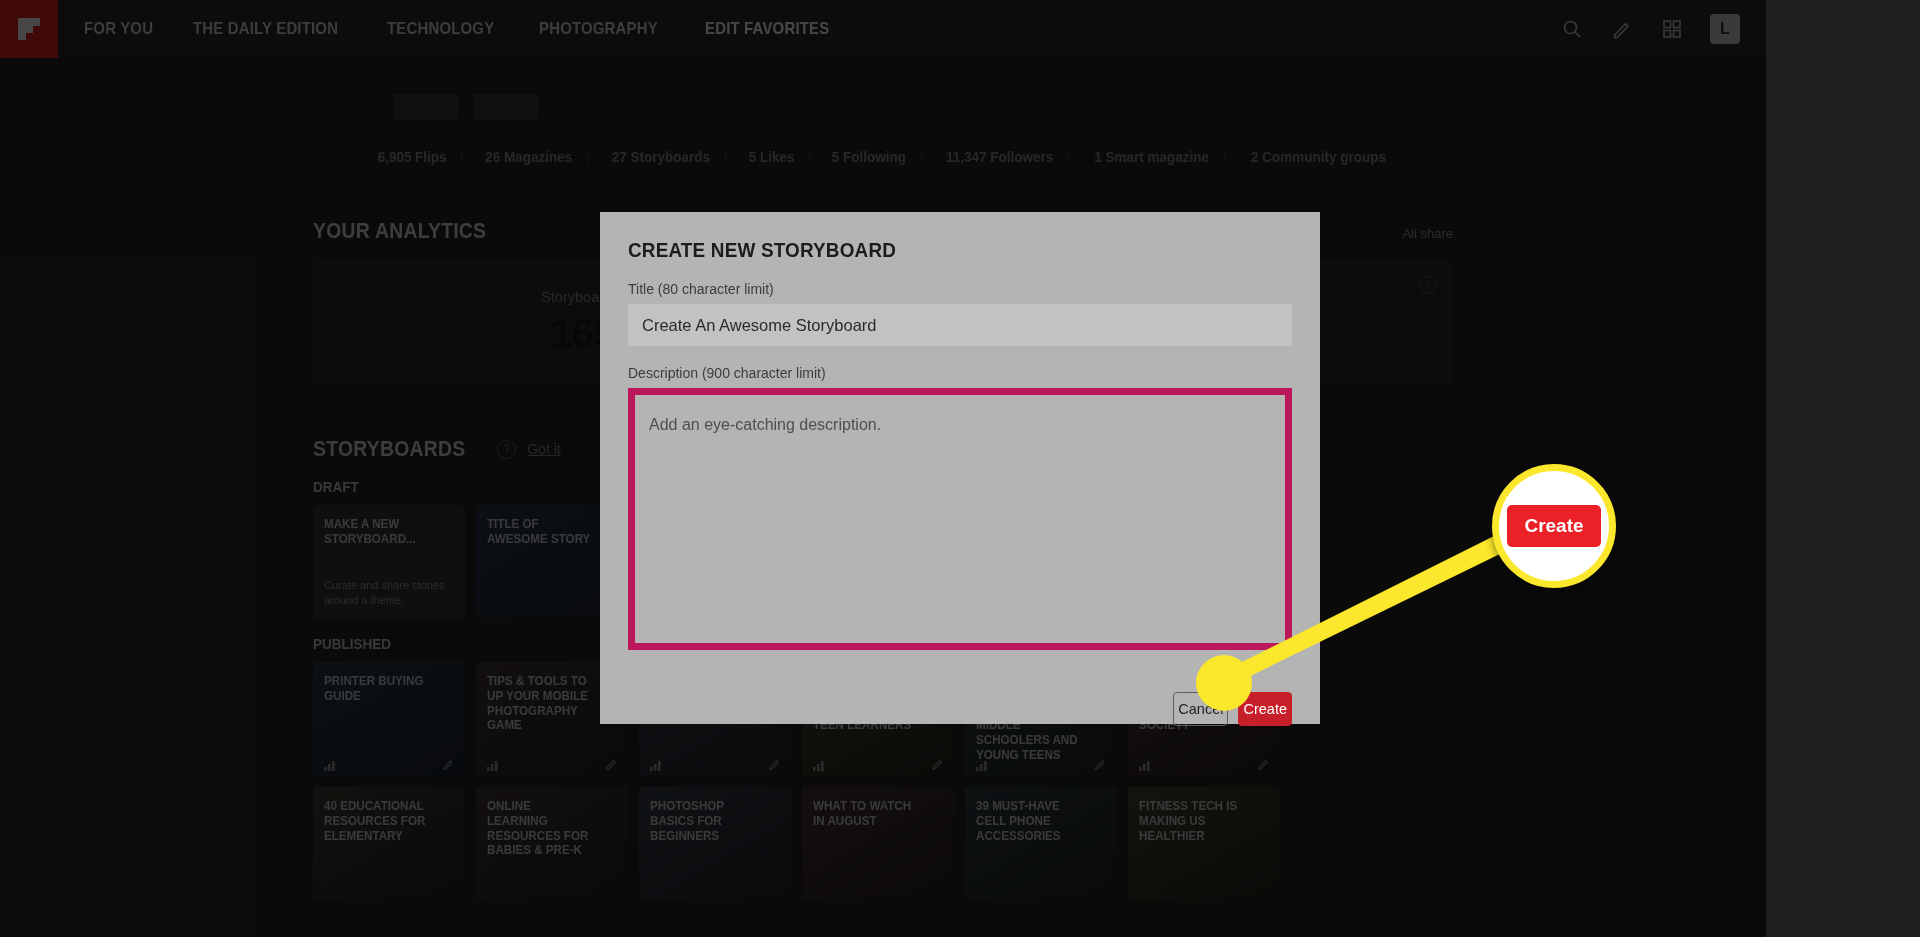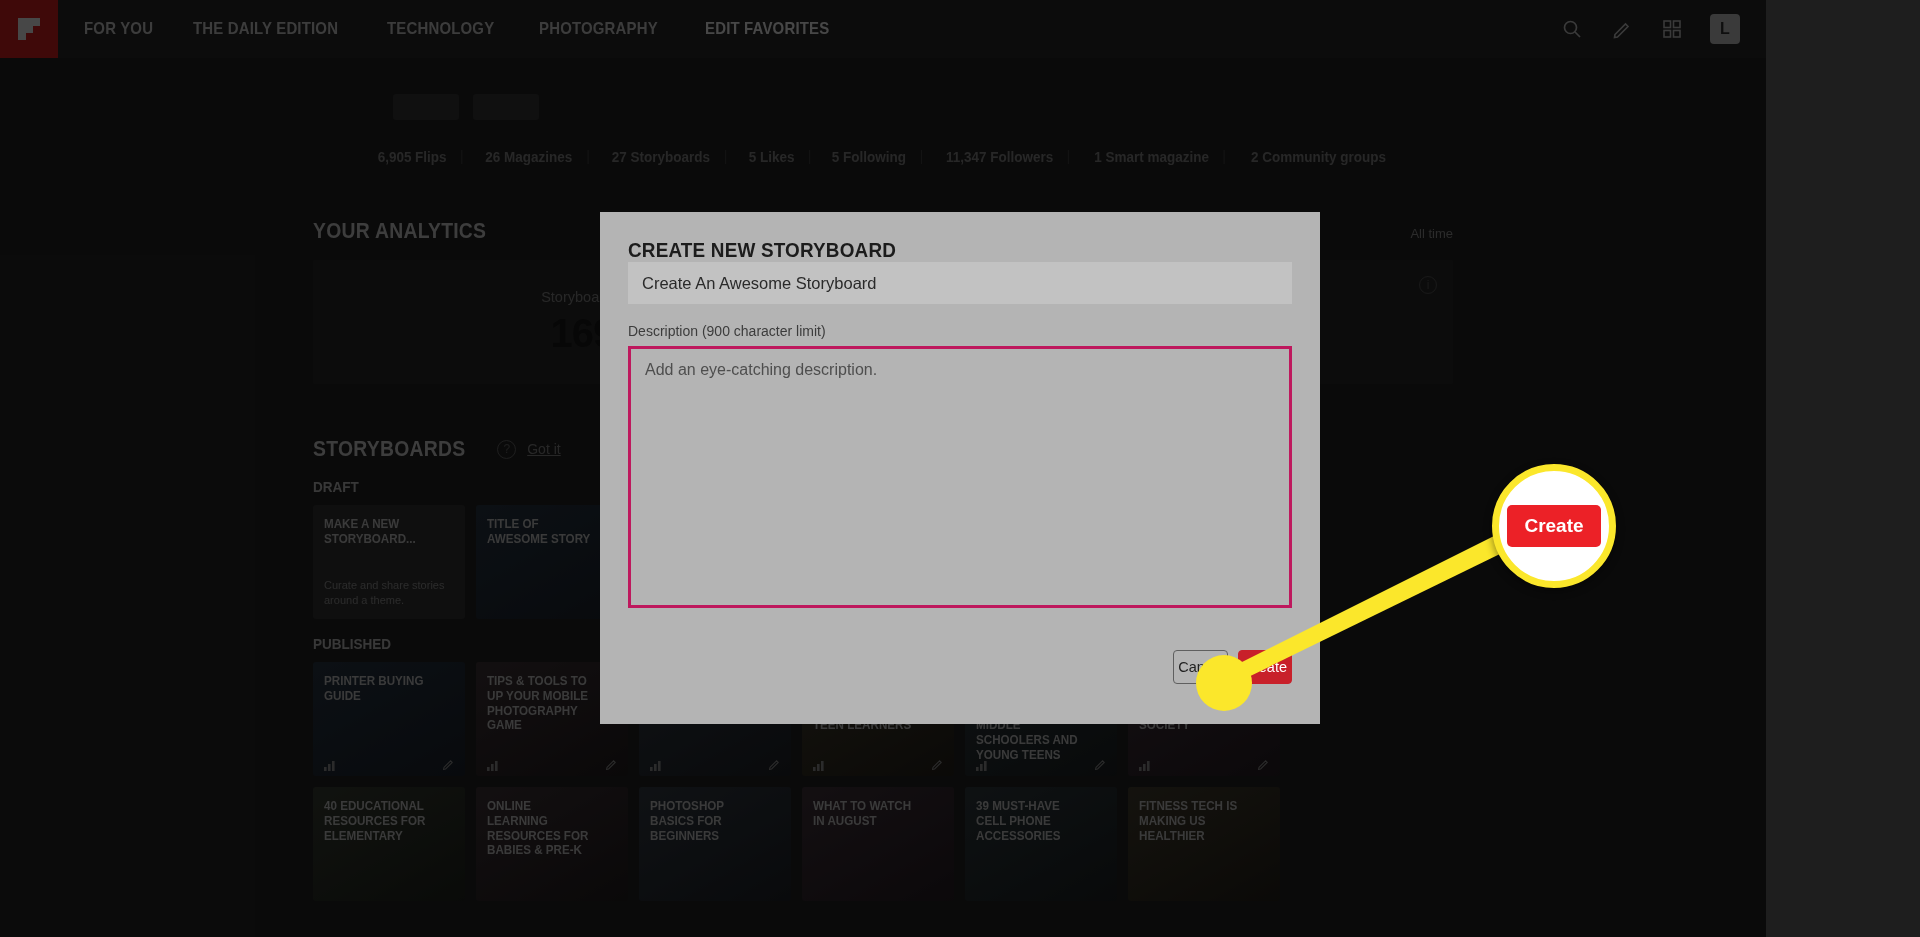--- a/index.html
+++ b/index.html
@@ -237,7 +237,7 @@
 
       <div class="sectionhead">
         <div class="sectiontitle">YOUR ANALYTICS</div>
-        <div class="alltime">All time</div>
+        <div class="alltime">All share</div>
       </div>
       <div class="analytics">
         <div class="acard">

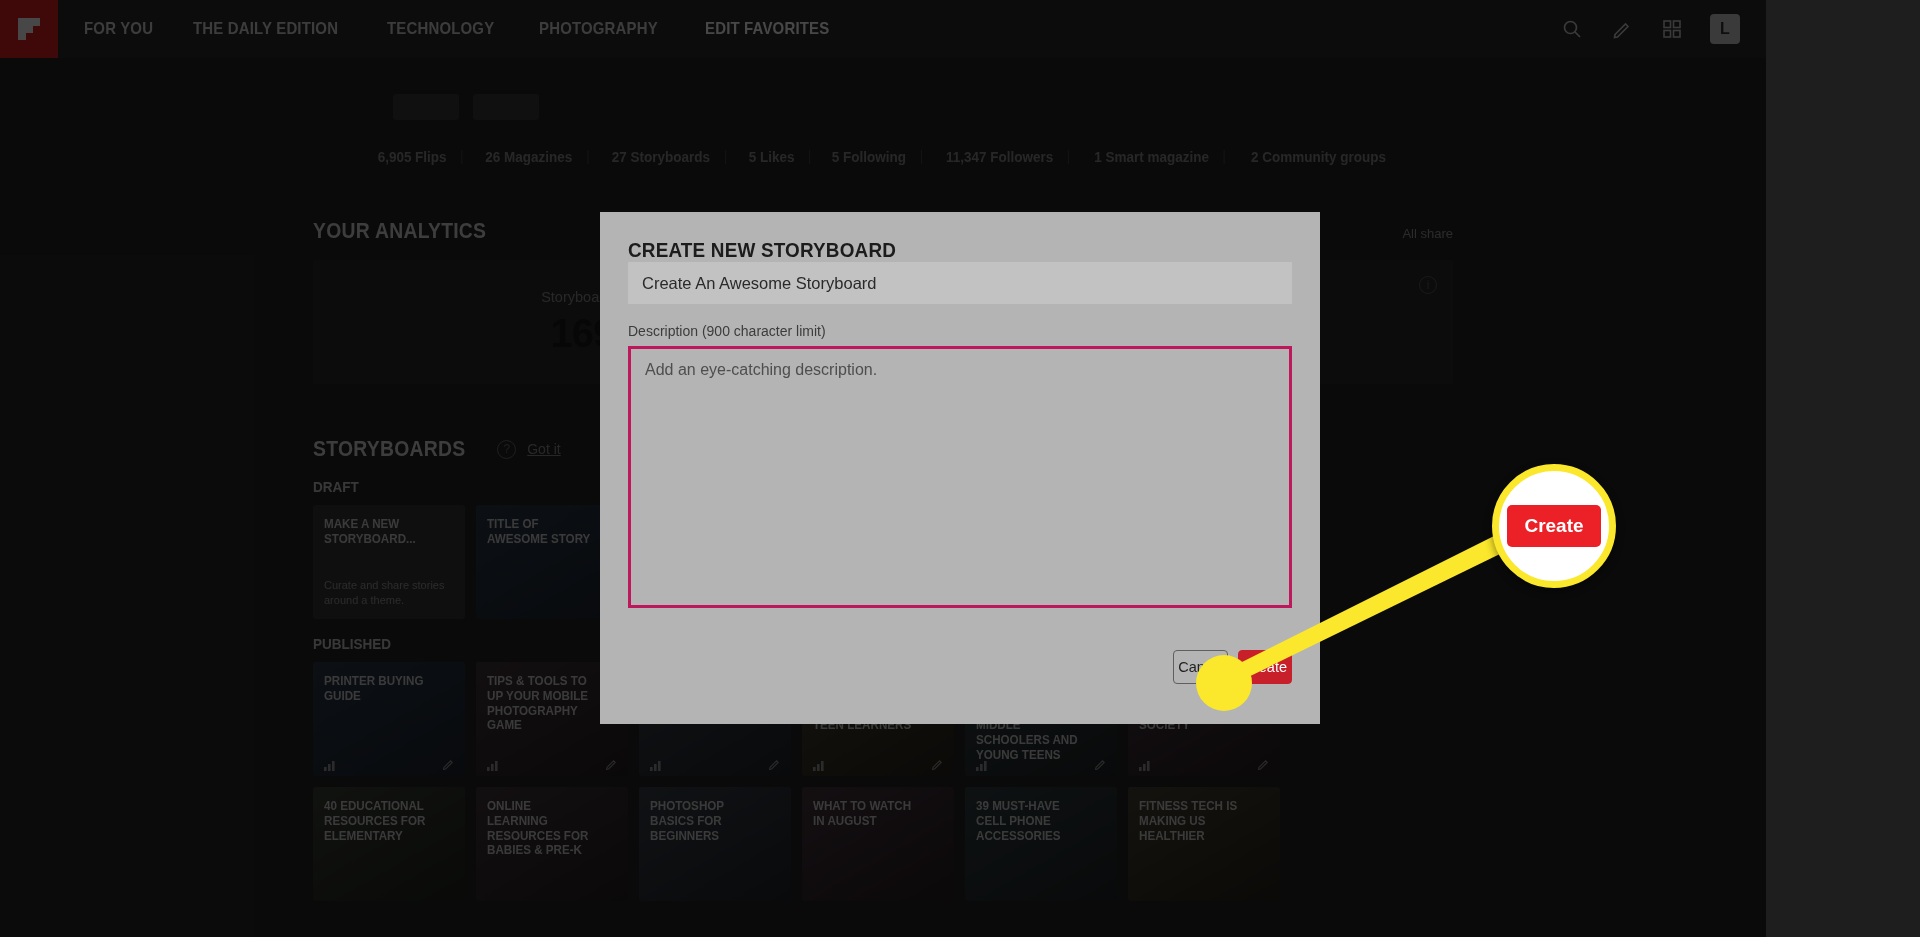--- a/index.html
+++ b/index.html
@@ -367,6 +367,7 @@
   <div id="modal">
     <div class="mtitle">CREATE NEW STORYBOARD</div>
 
+    <div class="flabel">Title (80 character limit)</div>
     <input class="tinput" value="Create An Awesome Storyboard" style="">
 
     <div class="flabel">Description (900 character limit)</div>

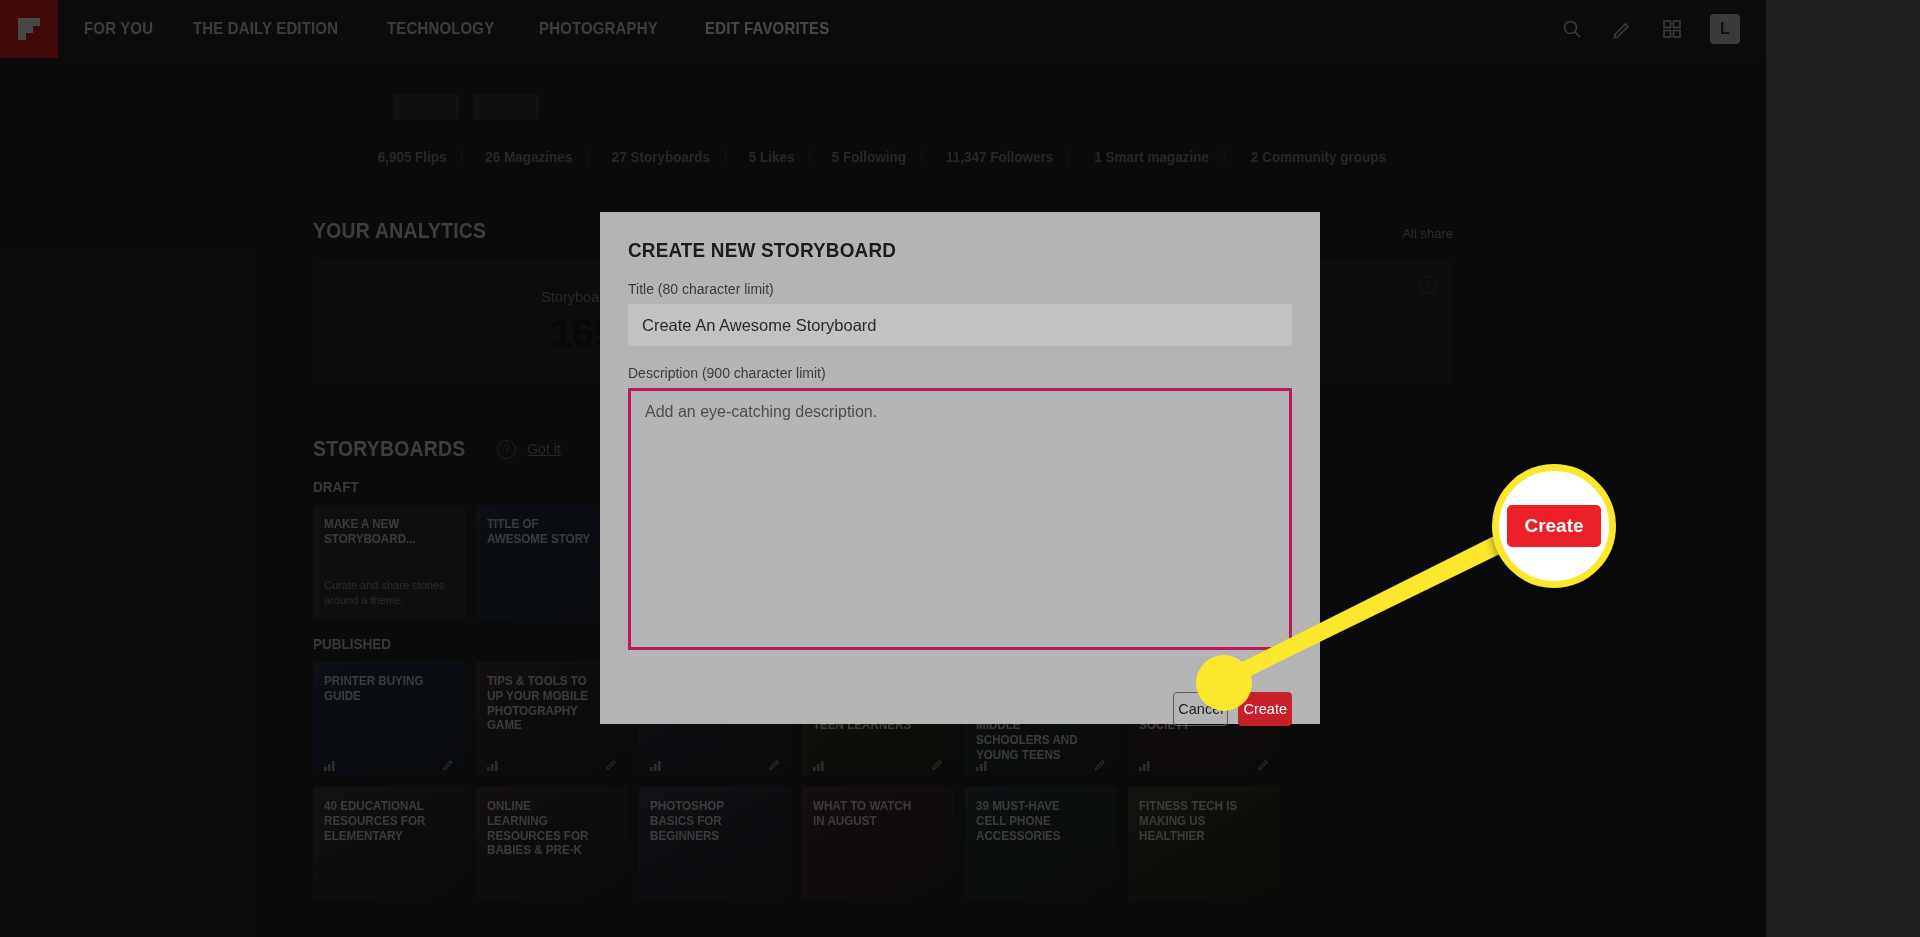--- a/index.html
+++ b/index.html
@@ -137,8 +137,8 @@
     font-family: "Liberation Sans", sans-serif; outline: none;
   }
   .tarea {
-    width: 100%; height: 262px; background: #b4b4b4; border: 3px solid #be185d;
-    font-size: 16px; color: #4a4a4a; padding: 11px 14px; resize: none;
+    width: 100%; height: 262px; background: #b4b4b4; border: 7px solid #be185d;
+    font-size: 16px; color: #4a4a4a; padding: 20px 14px; resize: none;
     font-family: "Liberation Sans", sans-serif; outline: none; line-height: 1.3;
   }
   .tarea::placeholder { color: #4e4e4e; }

